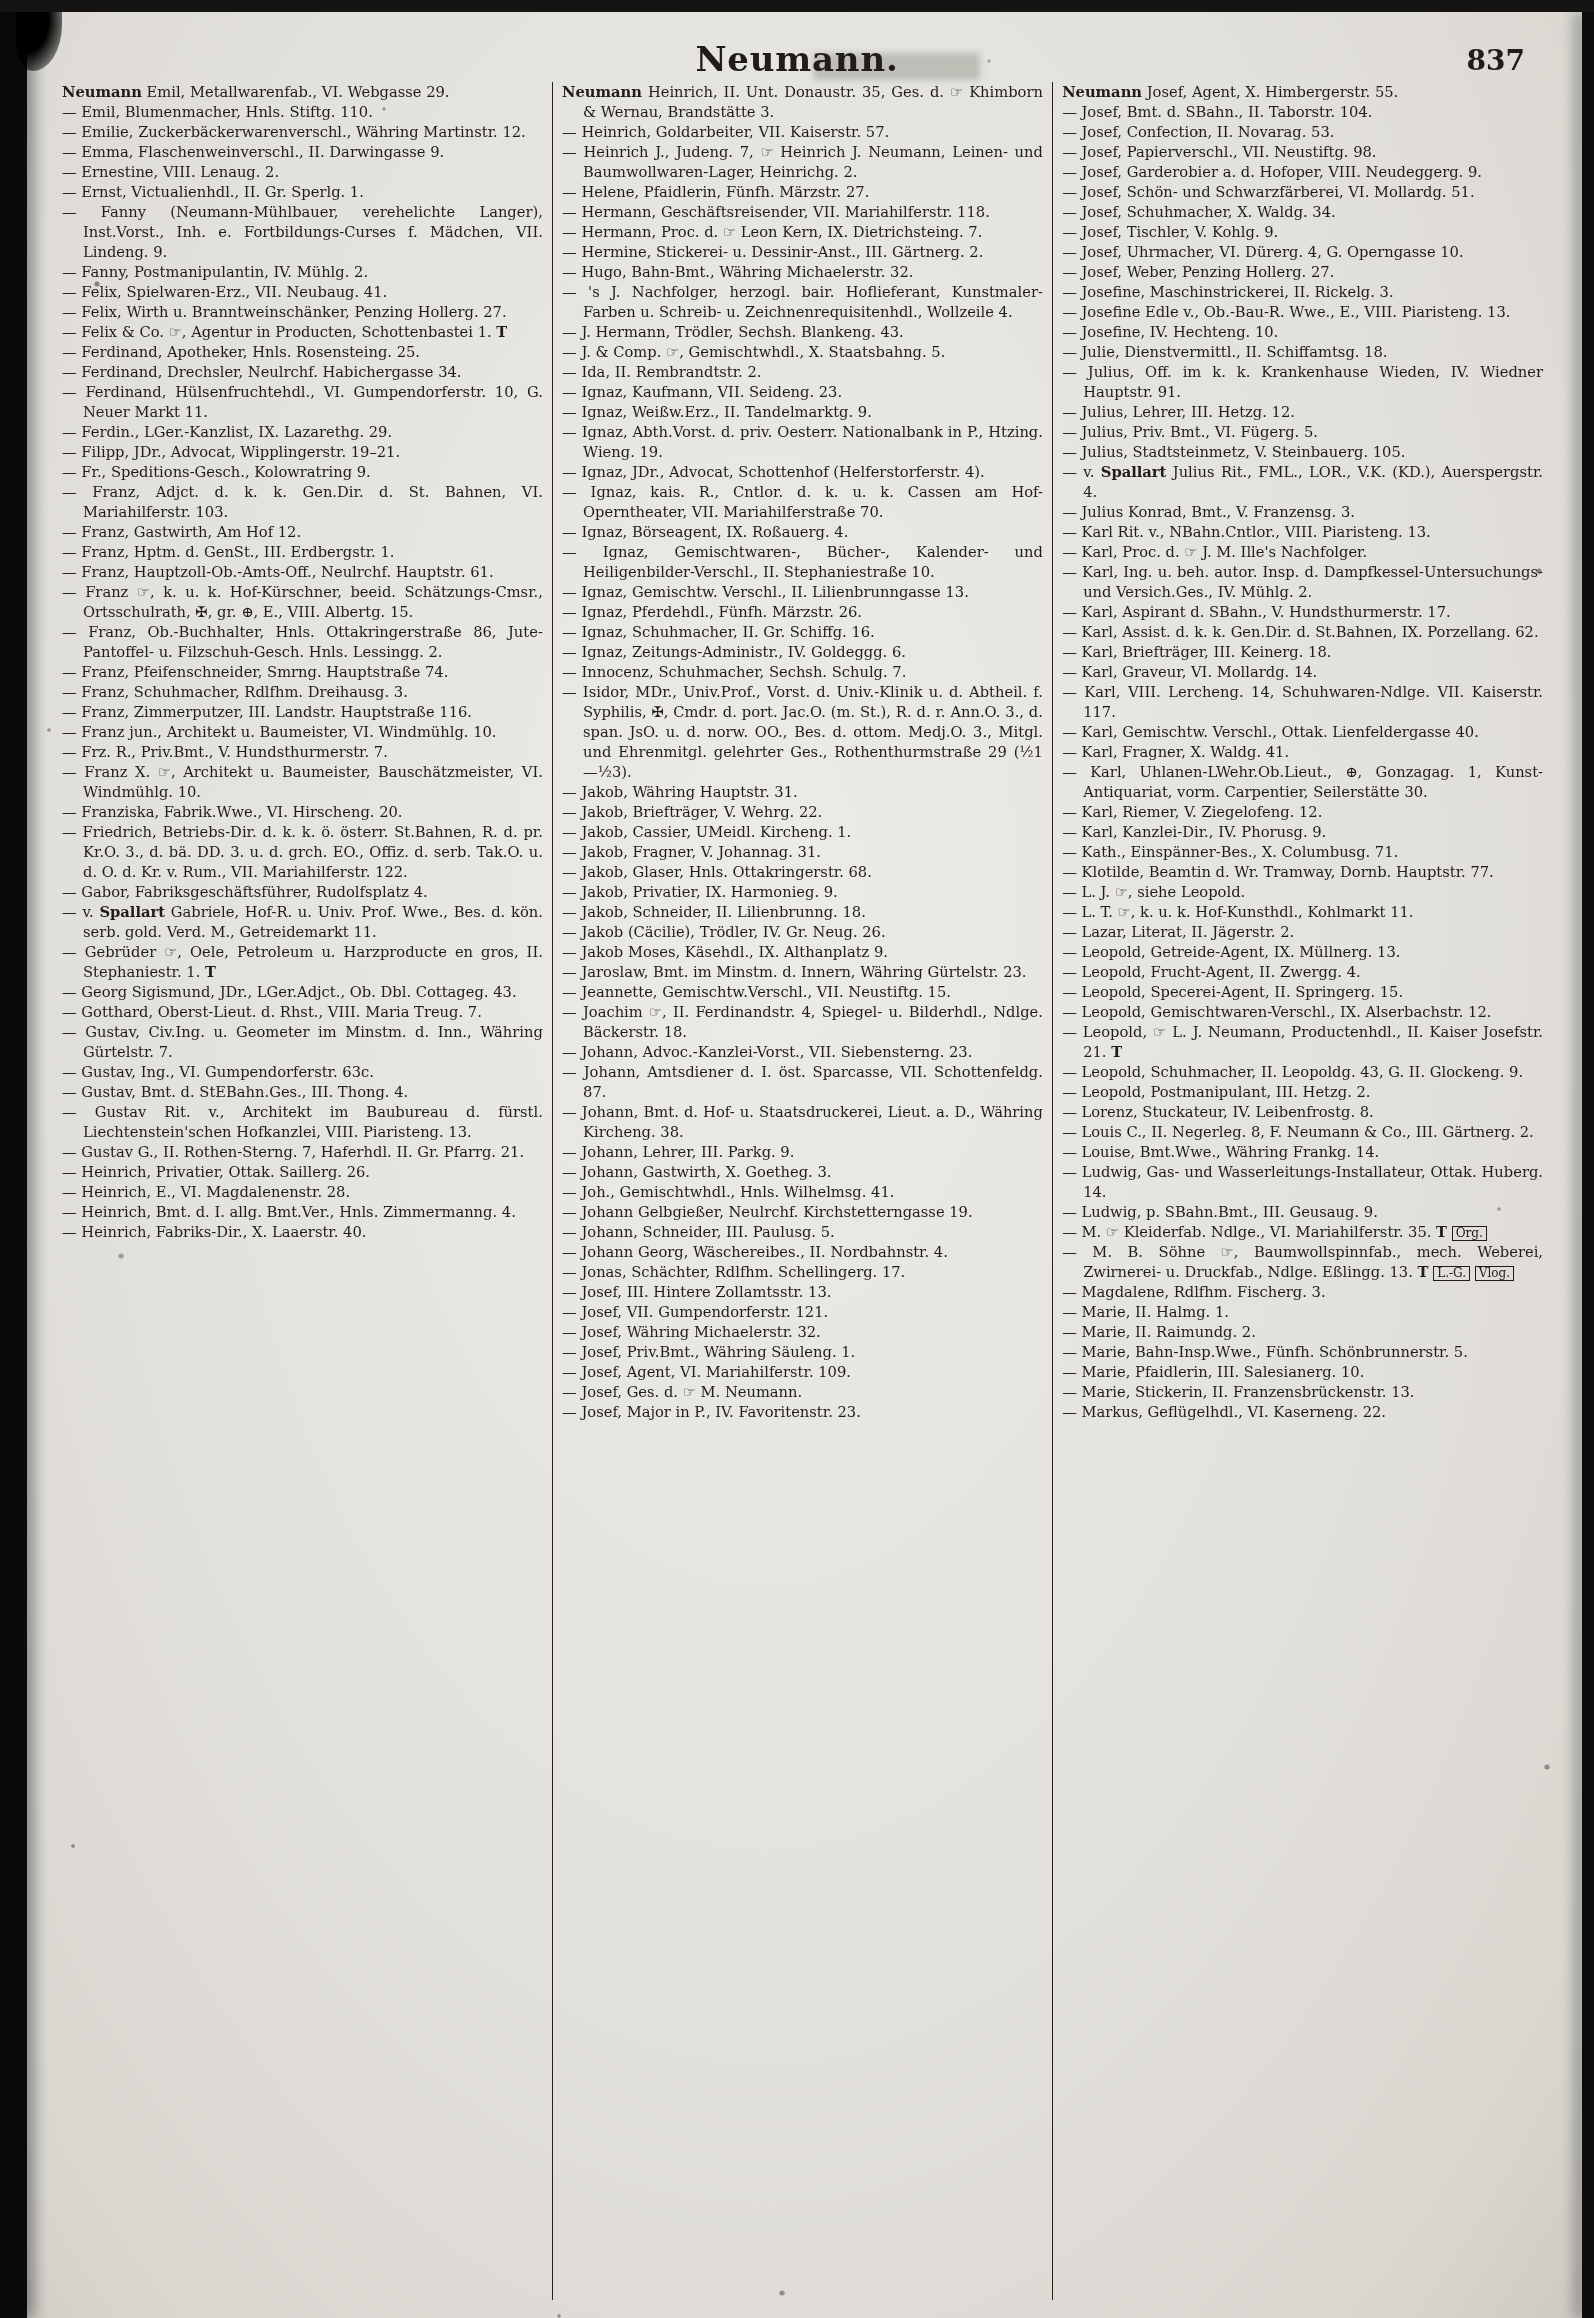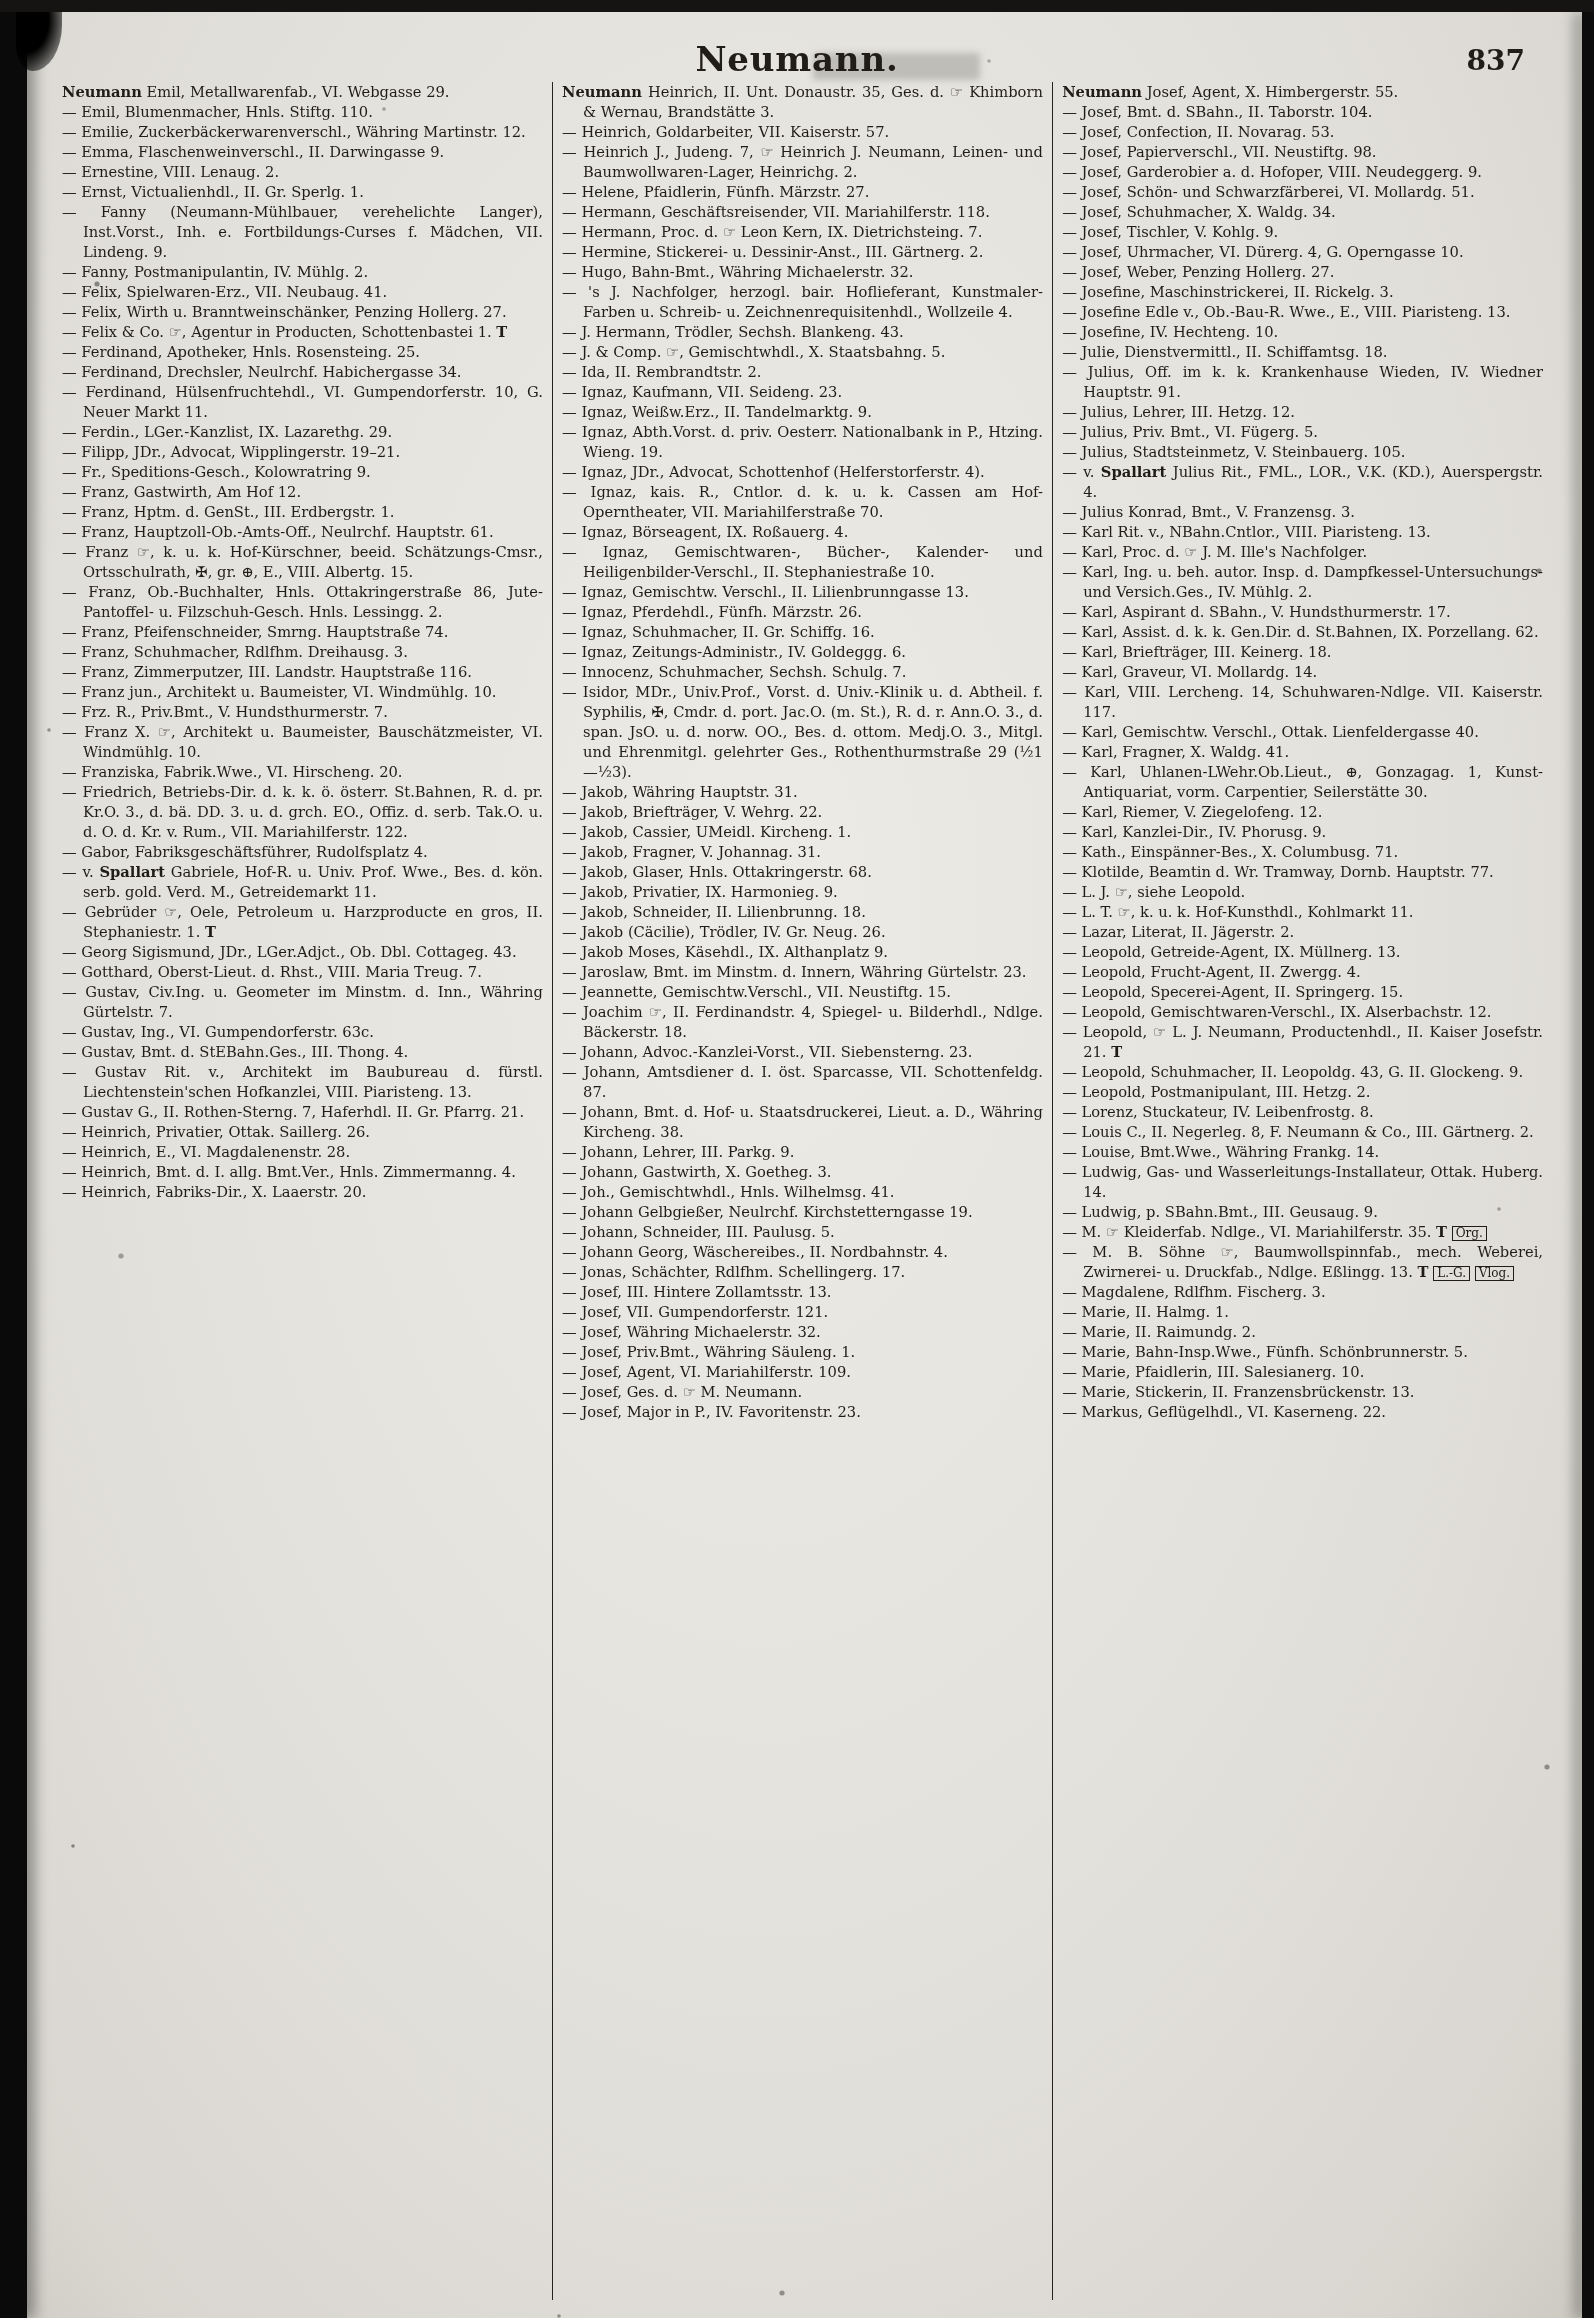--- a/index.html
+++ b/index.html
@@ -130,6 +130,7 @@
         <p class="entry">— Ferdin., LGer.-Kanzlist, IX. Lazarethg. 29.</p>
         <p class="entry">— Filipp, JDr., Advocat, Wipplingerstr. 19–21.</p>
         <p class="entry">— Fr., Speditions-Gesch., Kolowratring 9.</p>
+        <p class="entry">— Franz, Adjct. d. k. k. Gen.Dir. d. St. Bahnen, VI. Mariahilferstr. 103.</p>
         <p class="entry">— Franz, Gastwirth, Am Hof 12.</p>
         <p class="entry">— Franz, Hptm. d. GenSt., III. Erdbergstr. 1.</p>
         <p class="entry">— Franz, Hauptzoll-Ob.-Amts-Off., Neulrchf. Hauptstr. 61.</p>

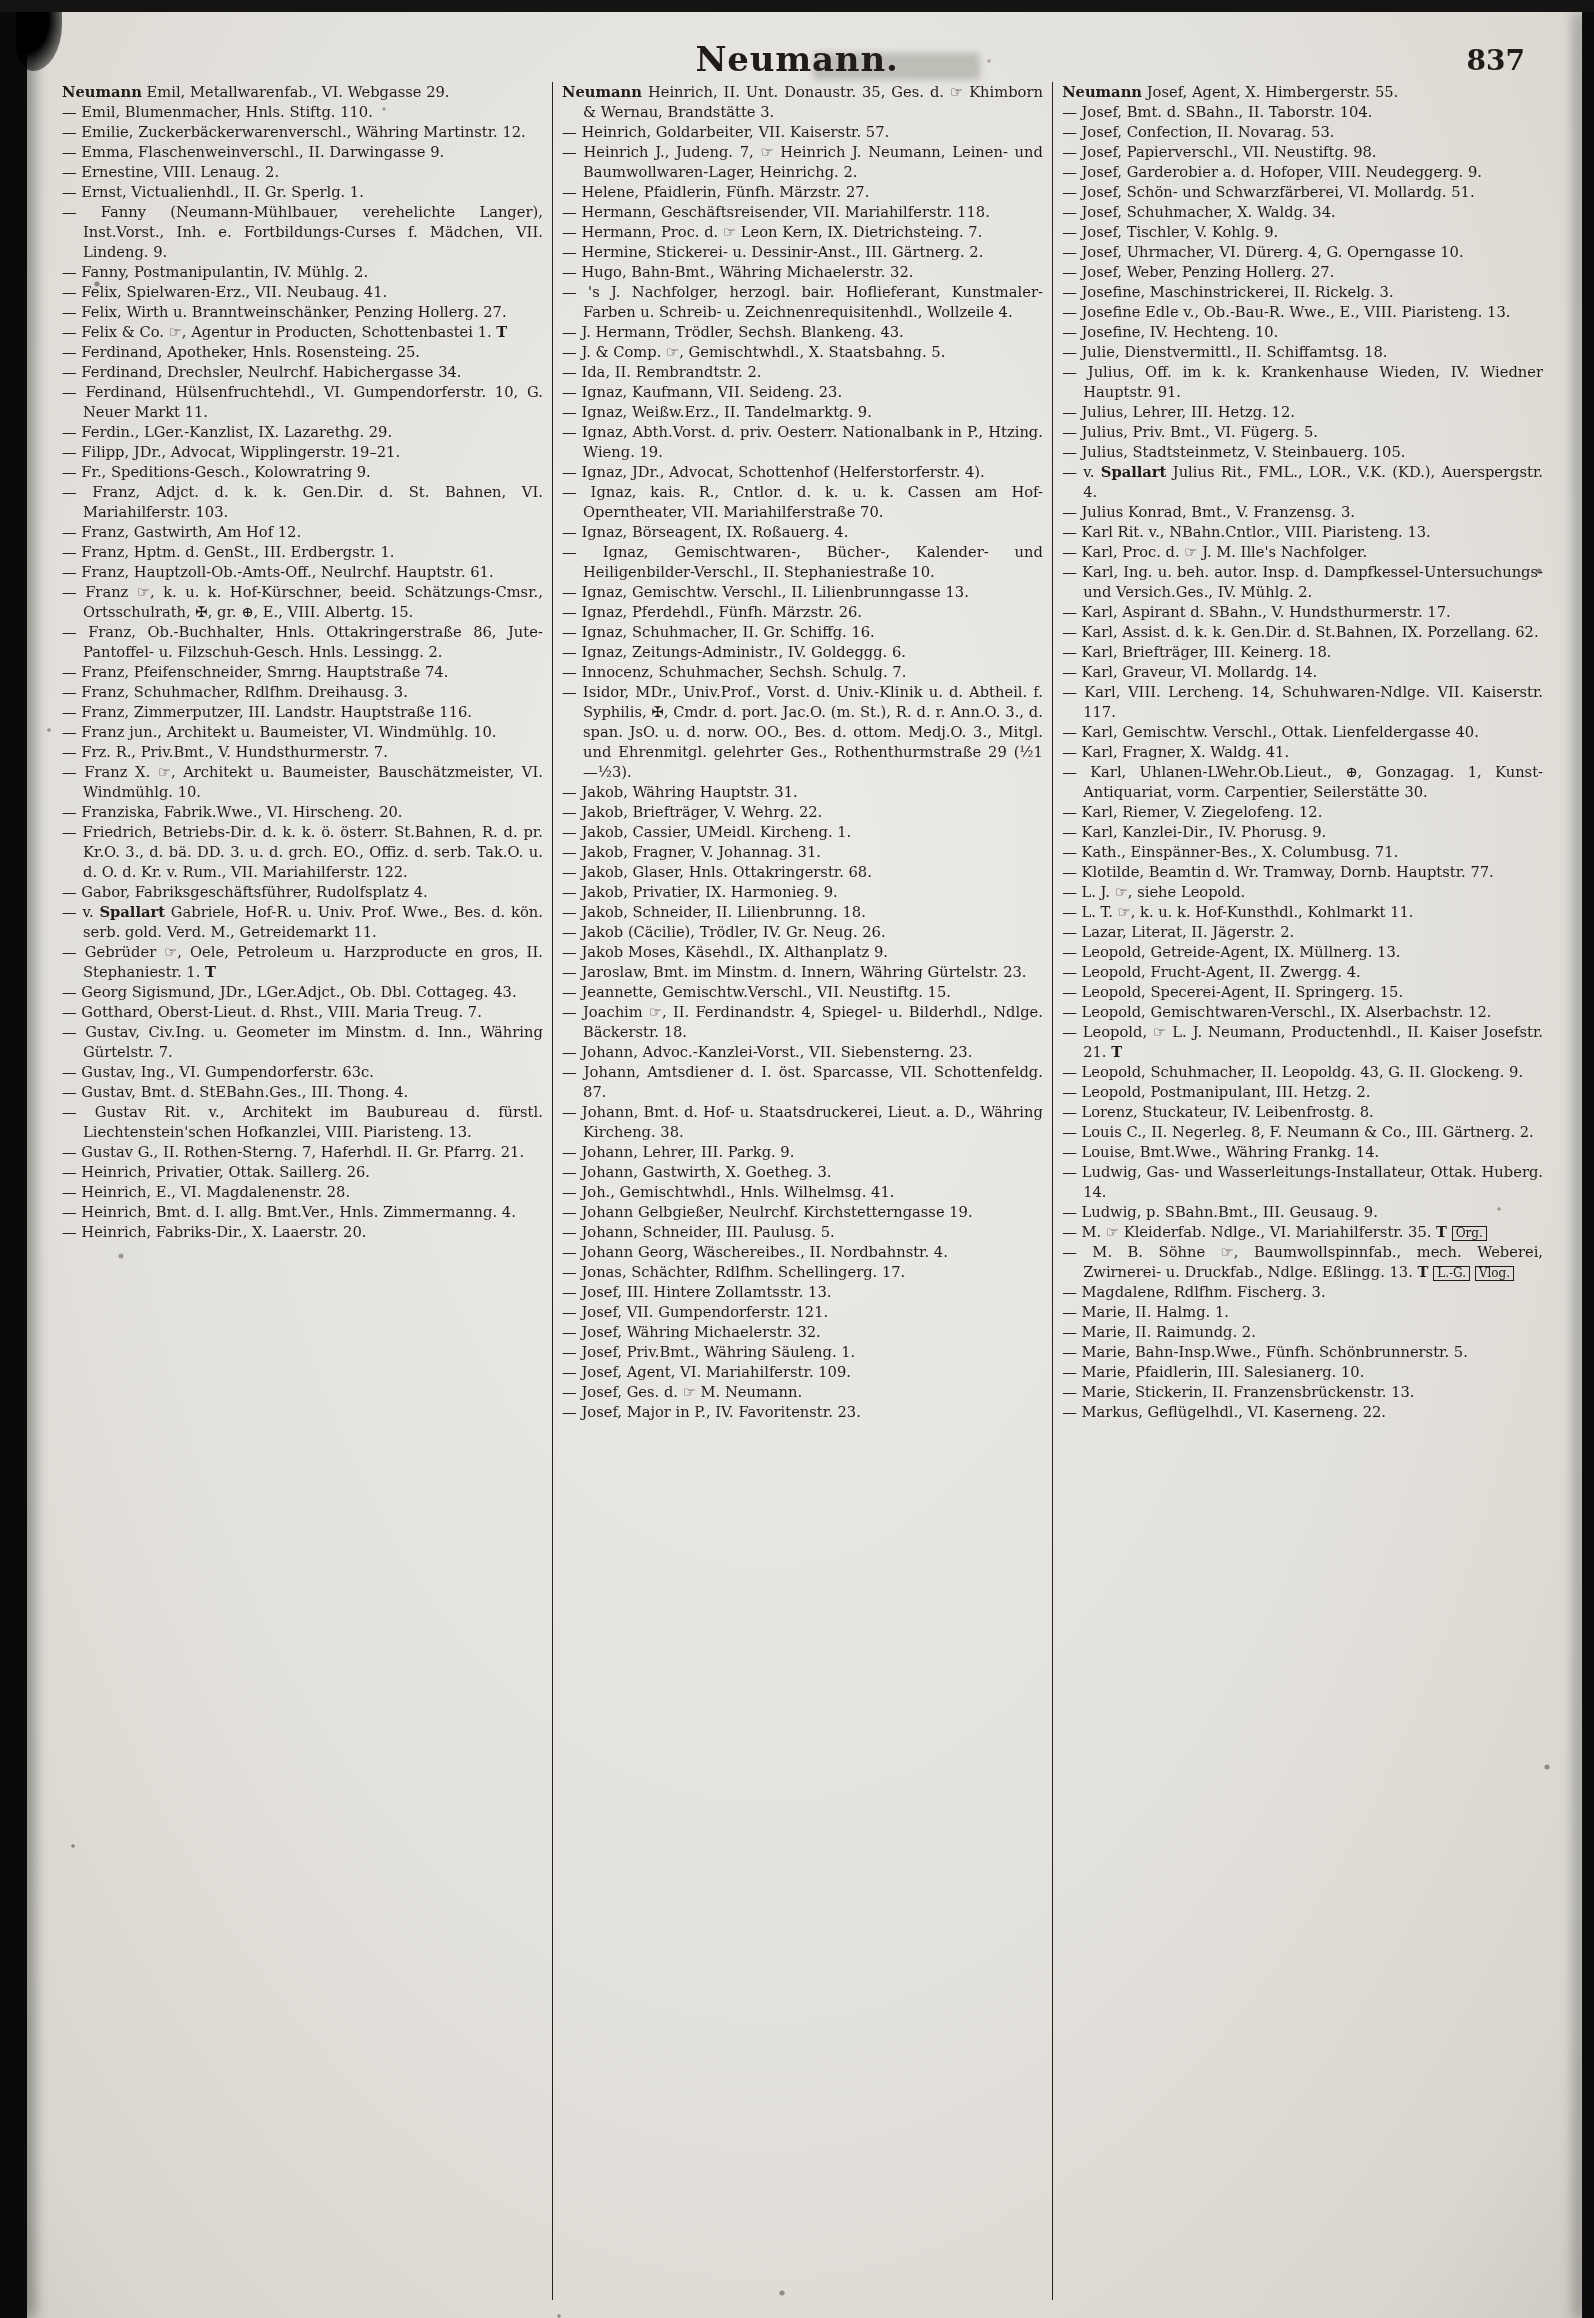--- a/index.html
+++ b/index.html
@@ -157,7 +157,7 @@
         <p class="entry">— Heinrich, Privatier, Ottak. Saillerg. 26.</p>
         <p class="entry">— Heinrich, E., VI. Magdalenenstr. 28.</p>
         <p class="entry">— Heinrich, Bmt. d. I. allg. Bmt.Ver., Hnls. Zimmermanng. 4.</p>
-        <p class="entry">— Heinrich, Fabriks-Dir., X. Laaerstr. 20.</p>
+        <p class="entry">— Heinrich, Fabriks-Dir., X. Laaerstr. 40.</p>
       </section>
     <div class="rule"></div>
     <section class="col">

